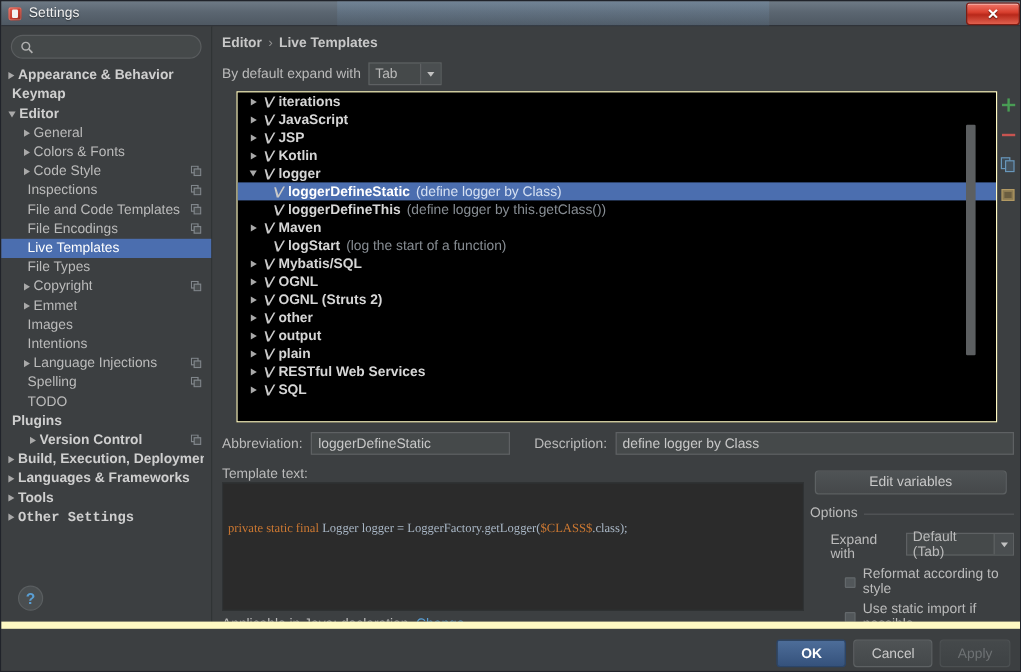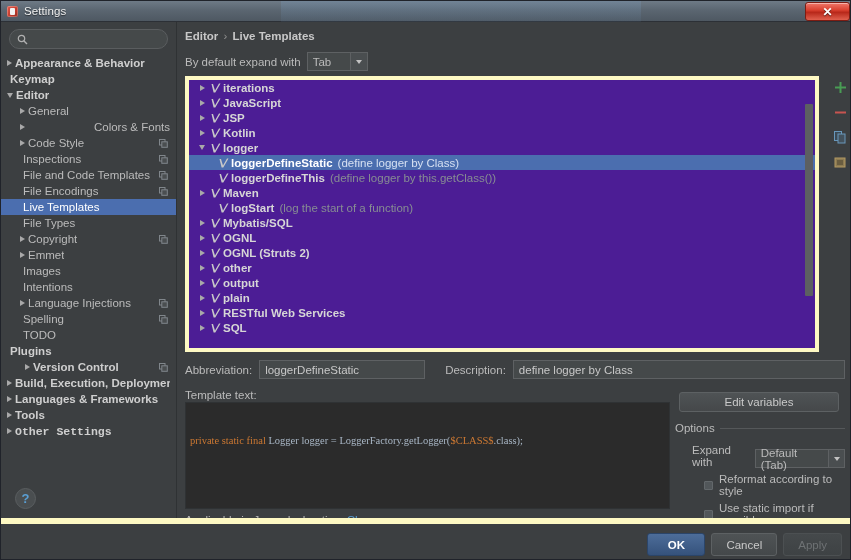--- a/index.html
+++ b/index.html
@@ -137,8 +137,8 @@
 
   
   #tpl-panel {
-    position: absolute; left: 8px; top: 54px; width: 634px; height: 276px;
-    background: #4c1d95; border: 4px solid #fef9c3; overflow: hidden;
+    position: absolute; left: 20px; top: 54px; width: 634px; height: 276px;
+    background: #000000; border: 1px solid #fef9c3; overflow: hidden;
   }
   .t-row {
     height: 15px; display: flex; align-items: center;

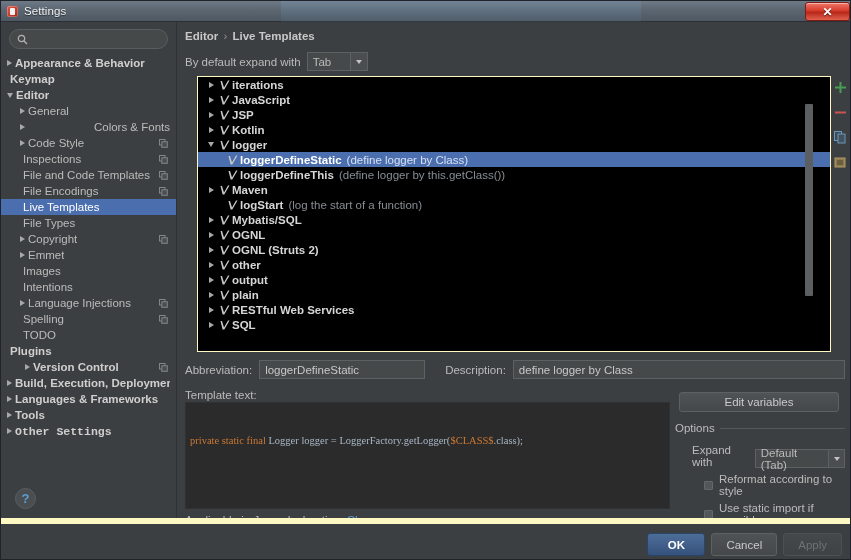--- a/index.html
+++ b/index.html
@@ -282,7 +282,7 @@
             <span class="tri-r" style="margin-right: 3px;"></span>
             <span class="lbl">General</span>
           </div>
-          <div class="s-row" style="padding-left: 19px; justify-content: space-between;">
+          <div class="s-row" style="padding-left: 19px;">
             <span class="tri-r" style="margin-right: 3px;"></span>
             <span class="lbl">Colors &amp; Fonts</span>
           </div>

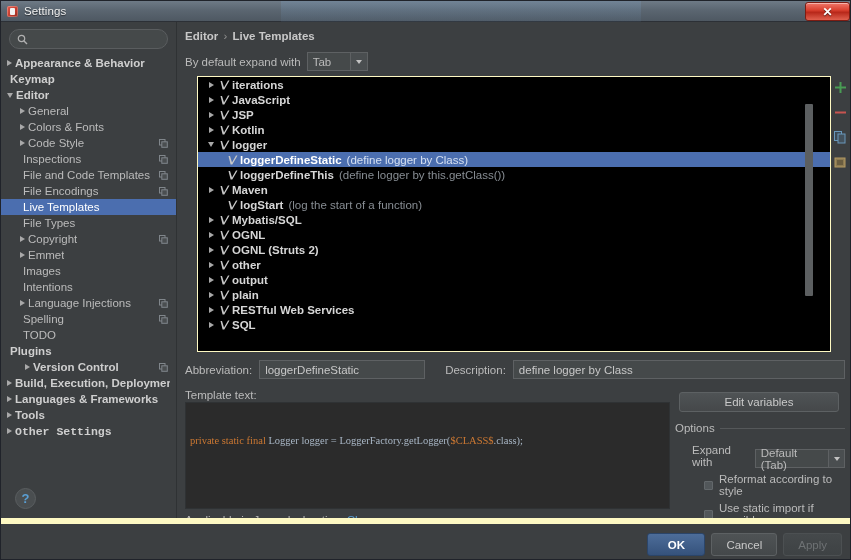--- a/index.html
+++ b/index.html
@@ -208,7 +208,7 @@
     font-size: 11.5px; color: #bbbbbb; display: flex; align-items: center; gap: 5px;
   }
   #options-title .rule { flex: 1; height: 1px; background: #55585a; }
-  #expand-with-row { display: flex; align-items: flex-end; gap: 5px; margin-top: 10px; padding-left: 17px; }
+  #expand-with-row { display: flex; align-items: flex-start; gap: 5px; margin-top: 10px; padding-left: 17px; }
   #expand-with-row .lab { font-size: 11.5px; color: #bbbbbb; }
   .opt-row { display: flex; align-items: center; gap: 5px; margin-top: 5px; padding-left: 28px; }
   .opt-row .lab { font-size: 11.5px; color: #bbbbbb; }

